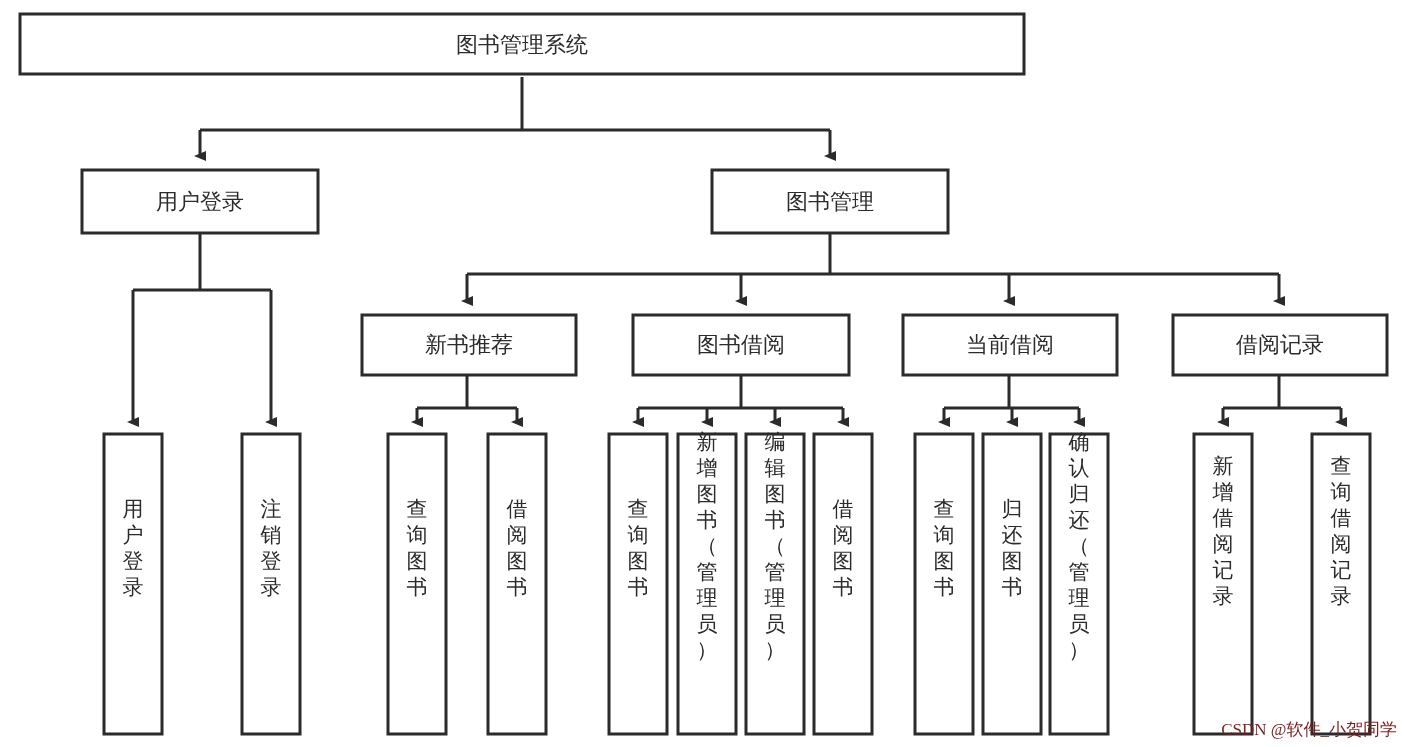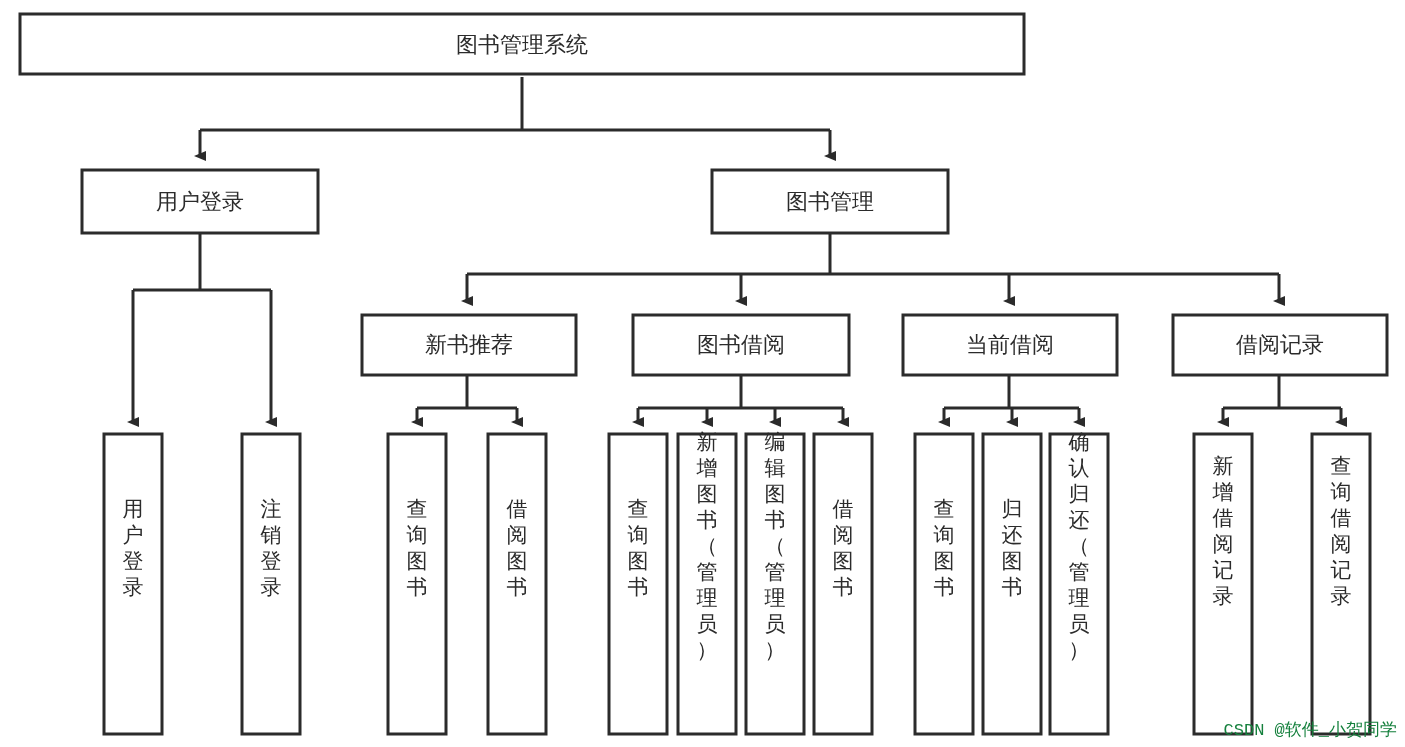--- a/index.html
+++ b/index.html
@@ -58,9 +58,9 @@
     position: absolute;
     right: 8px;
     bottom: 6px;
-    color: #15803d;
+    color: #7f1d1d;
     font-size: 17px;
-    font-family: Liberation Mono, monospace;
+    font-family: Liberation Serif, serif;
     white-space: nowrap;
     user-select: none;
   }

